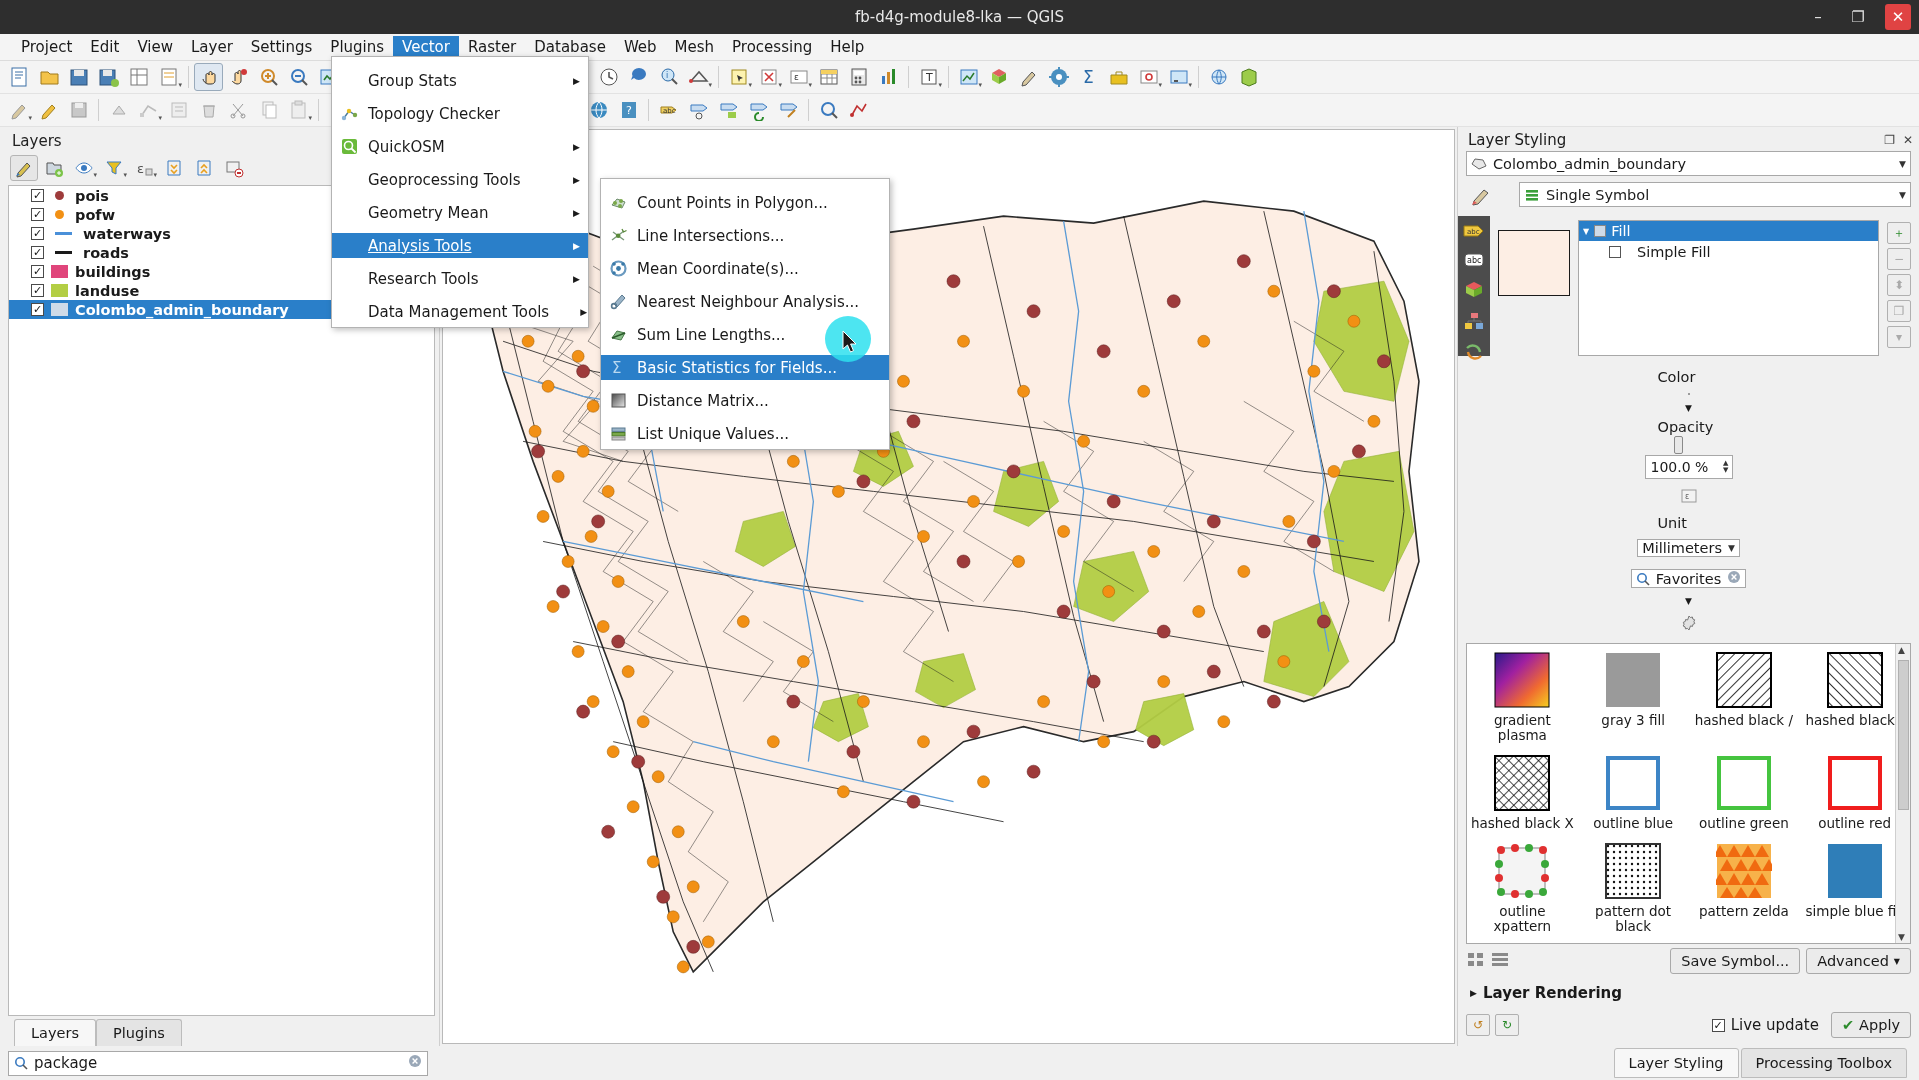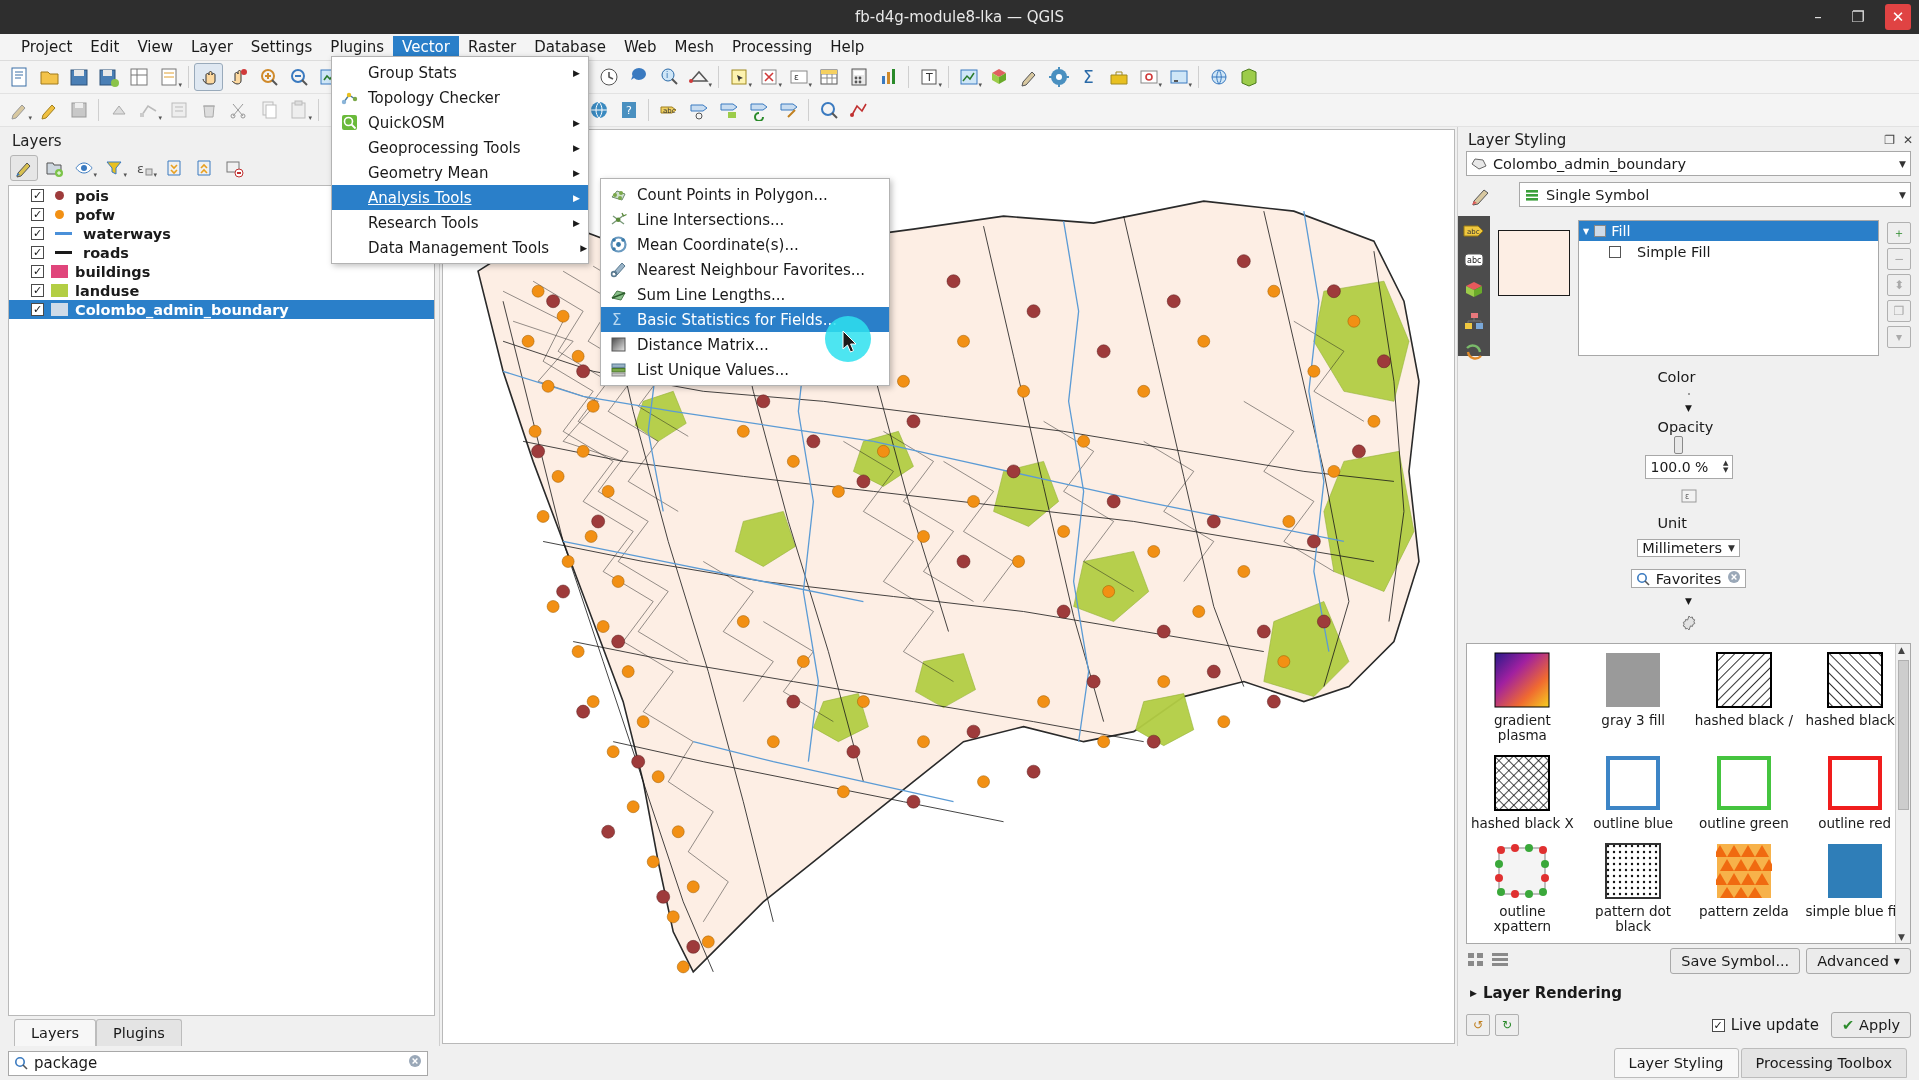--- a/index.html
+++ b/index.html
@@ -104,7 +104,7 @@
   
   .menu-pop { position:absolute; background:#fff; border:1px solid #b3b3b3; box-shadow:2px 2px 6px rgba(0,0,0,.25);
      padding:3px 0; z-index:50; }
-  .mrow { display:flex; align-items:center; height:25px; padding:0 8px 0 8px; font-size:15px; gap:9px; white-space:nowrap;}
+  .mrow { display:flex; align-items:center; height:25px; padding:0 8px 0 8px; font-size:15px; gap:9px; white-space:nowrap;margin-top:8px;}
   .mrow.hl { background:#2a7fc9; color:#fff; }
   .mrow .mi { width:19px; height:19px; display:flex; align-items:center; justify-content:center; flex:none;}
   .mrow .sub { margin-left:auto; font-size:9px; padding-left:22px;}

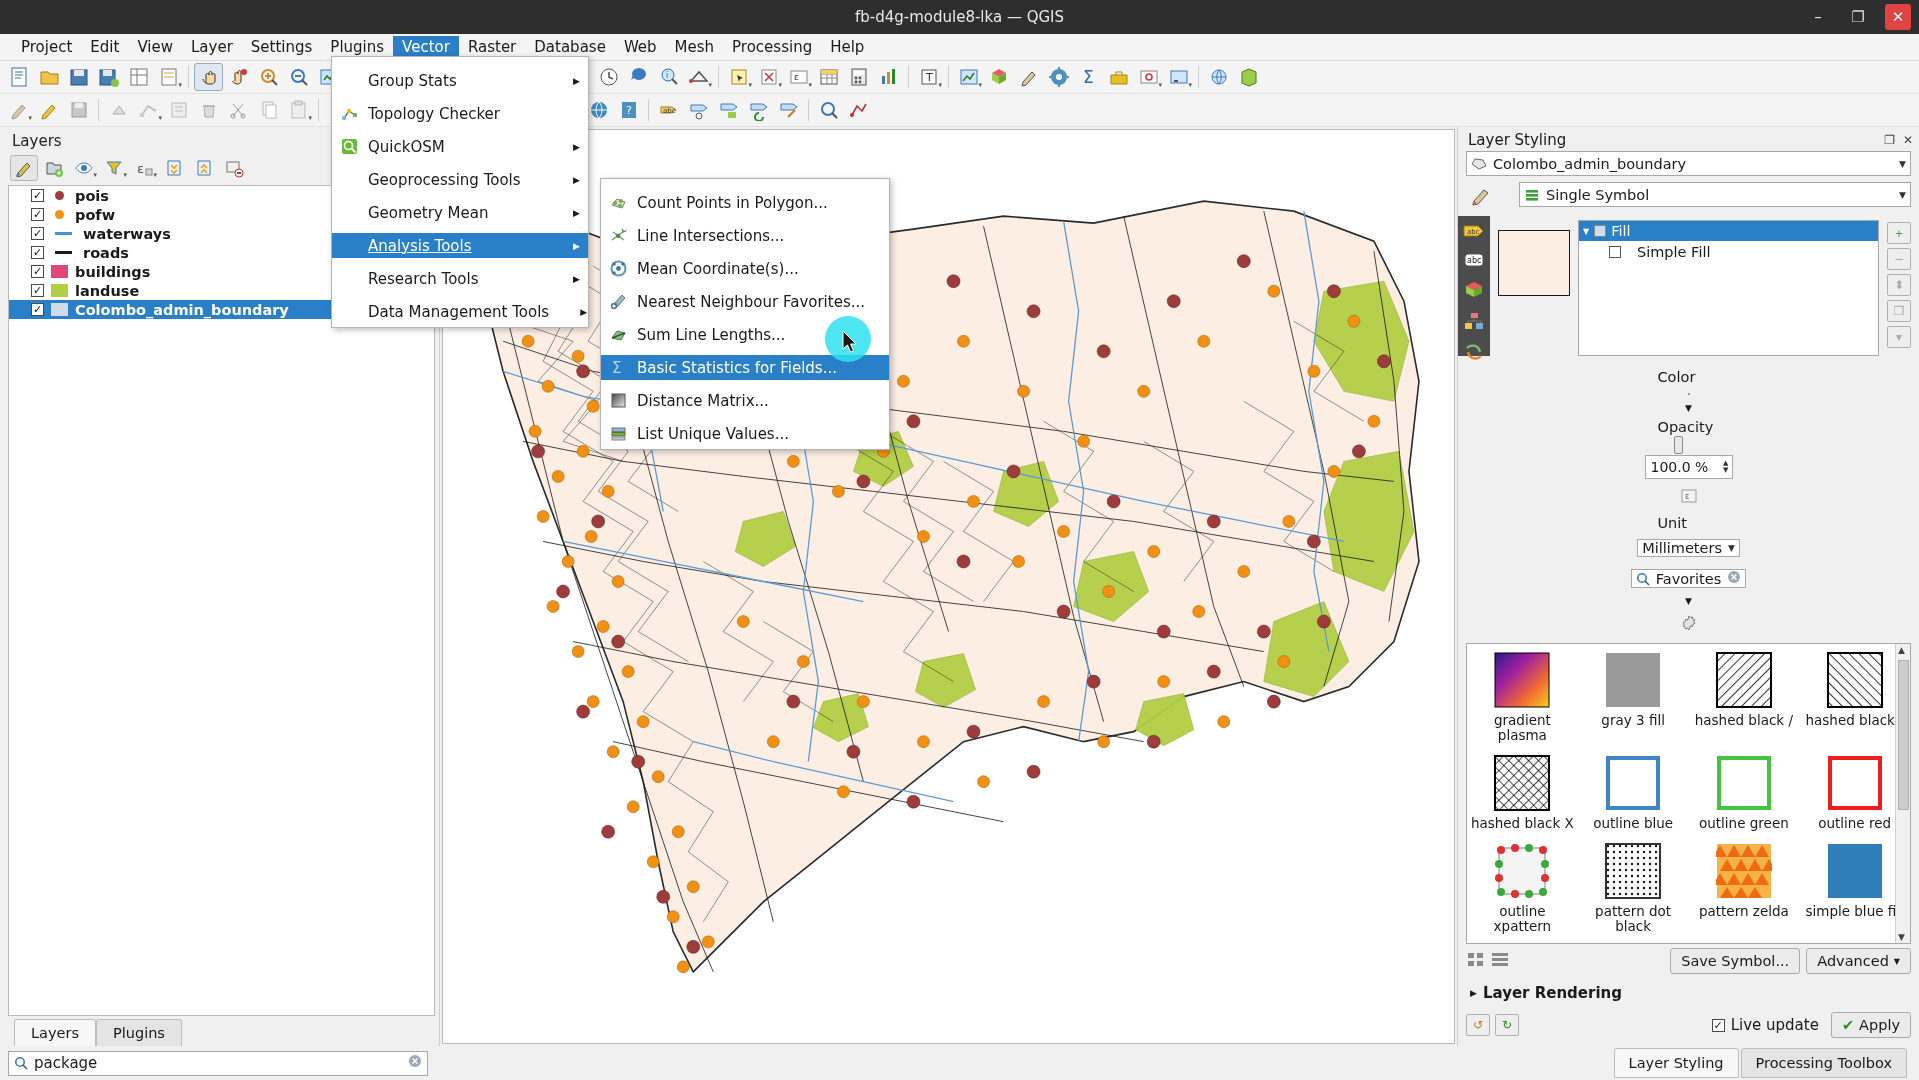--- a/index.html
+++ b/index.html
@@ -1350,7 +1350,7 @@
           <circle cx="4" cy="13" r="2.4" fill="none" stroke="#5a7a90" stroke-width="1.6"></circle>
         </svg>
       </span>
-    <span class="mtext">Nearest Neighbour Favorites...</span>
+    <span class="mtext">Nearest Neighbour Analysis...</span>
   </div>
   <div class="mrow">
     <span class="mi">

